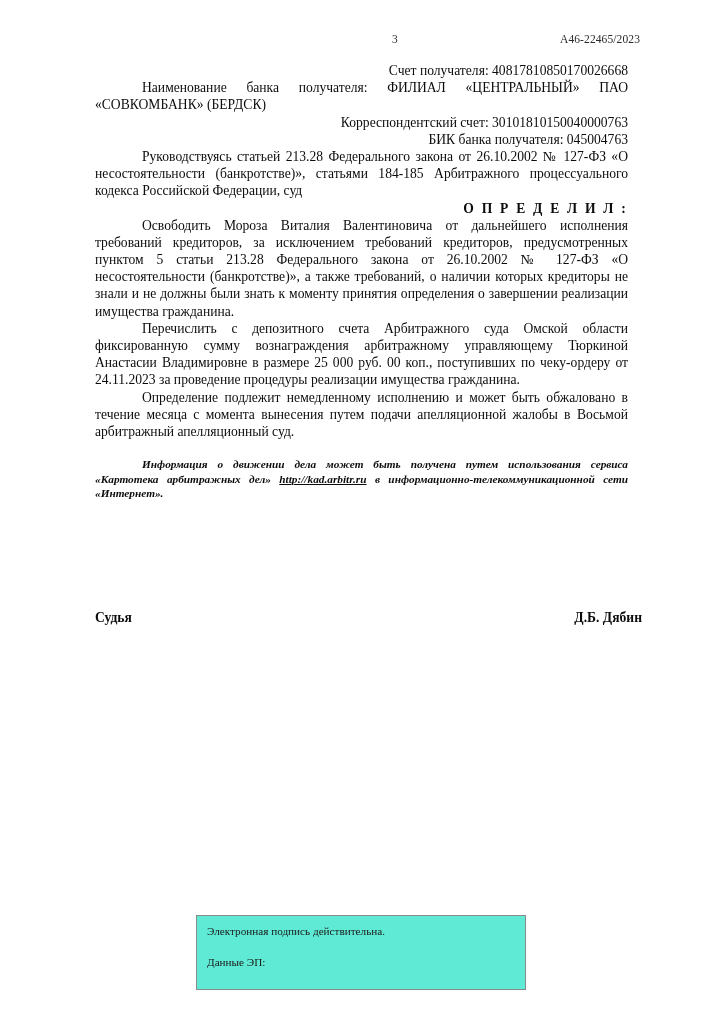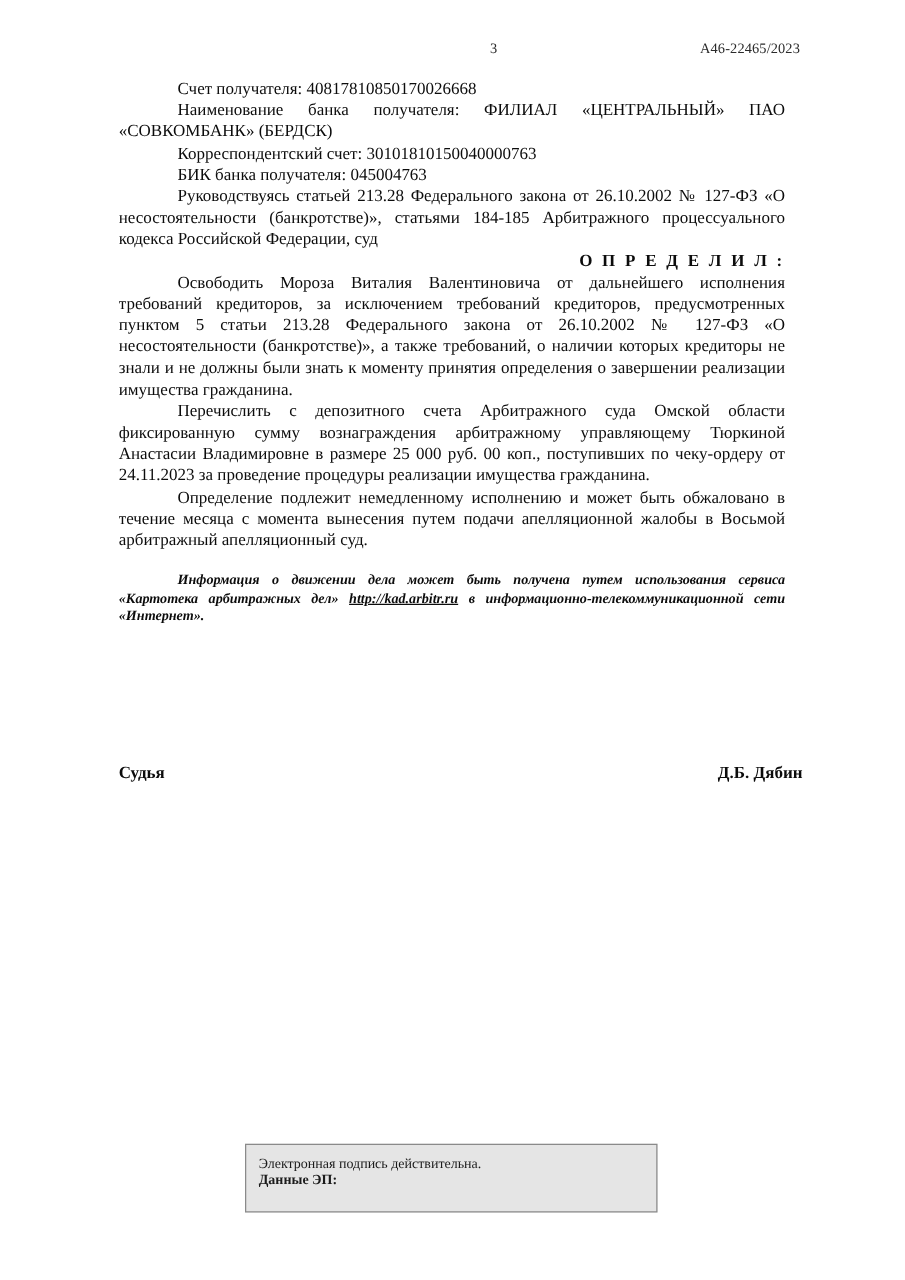--- a/index.html
+++ b/index.html
@@ -59,7 +59,7 @@
     text-justify: inter-word;
   }
   p.para.nojust {
-    text-align: left;
+    text-align: right;
   }
   p.center-head {
     margin: 0;

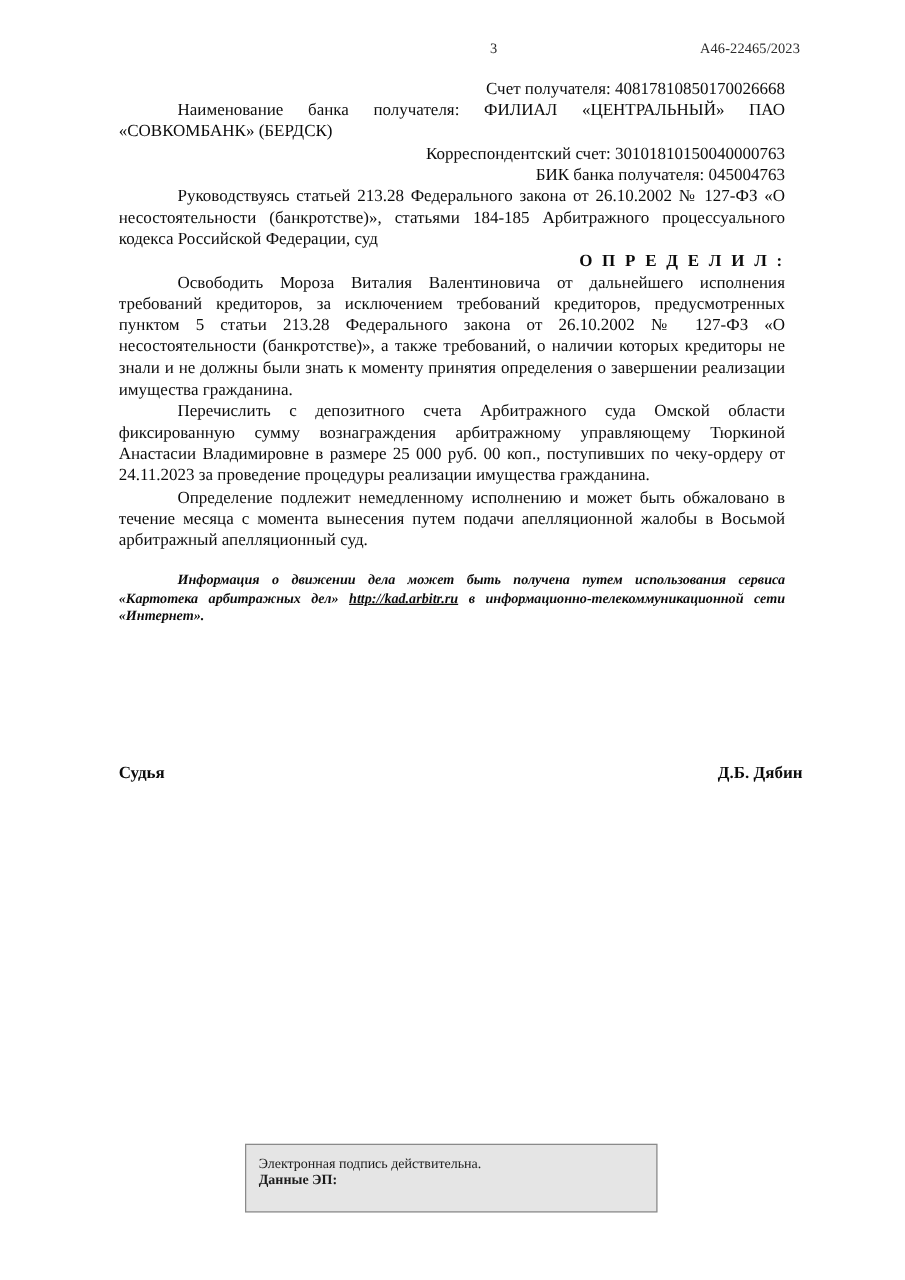--- a/index.html
+++ b/index.html
@@ -103,10 +103,10 @@
     left: 196px;
     top: 915px;
     width: 330px;
-    height: 55px;
+    height: 75px;
     border: 1px solid #8a8a8a;
     box-sizing: border-box;
-    background: #e5e5e5;
+    background: #5eead4;
     padding: 8px 0 0 10px;
   }
   .esign-title {

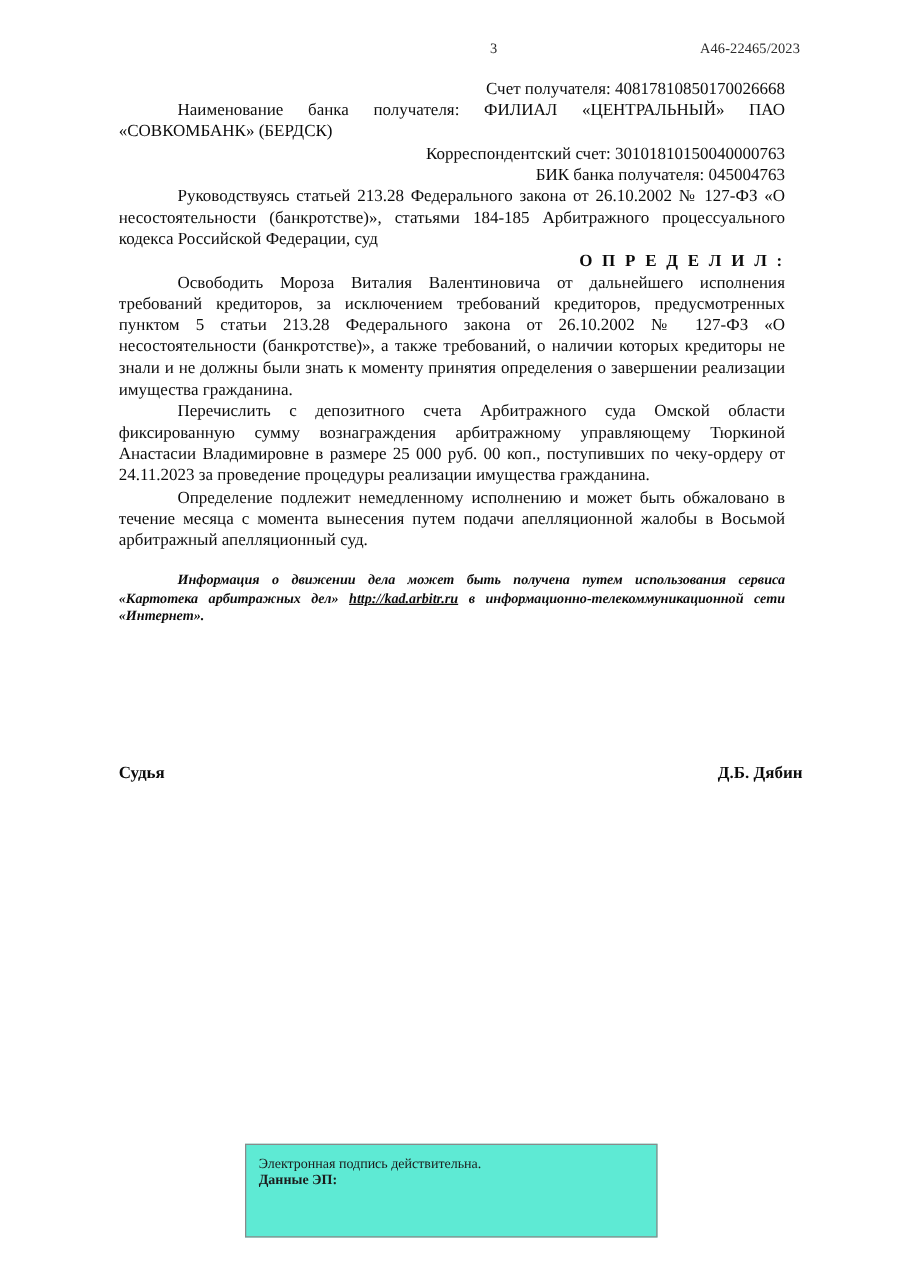--- a/index.html
+++ b/index.html
@@ -116,8 +116,7 @@
   }
   .esign-row {
     display: flex;
-    margin-top: 0;
-    font-weight: bold;
+    margin-top: 18px;
   }
   .esign-label {
     font-size: 11.2px;

